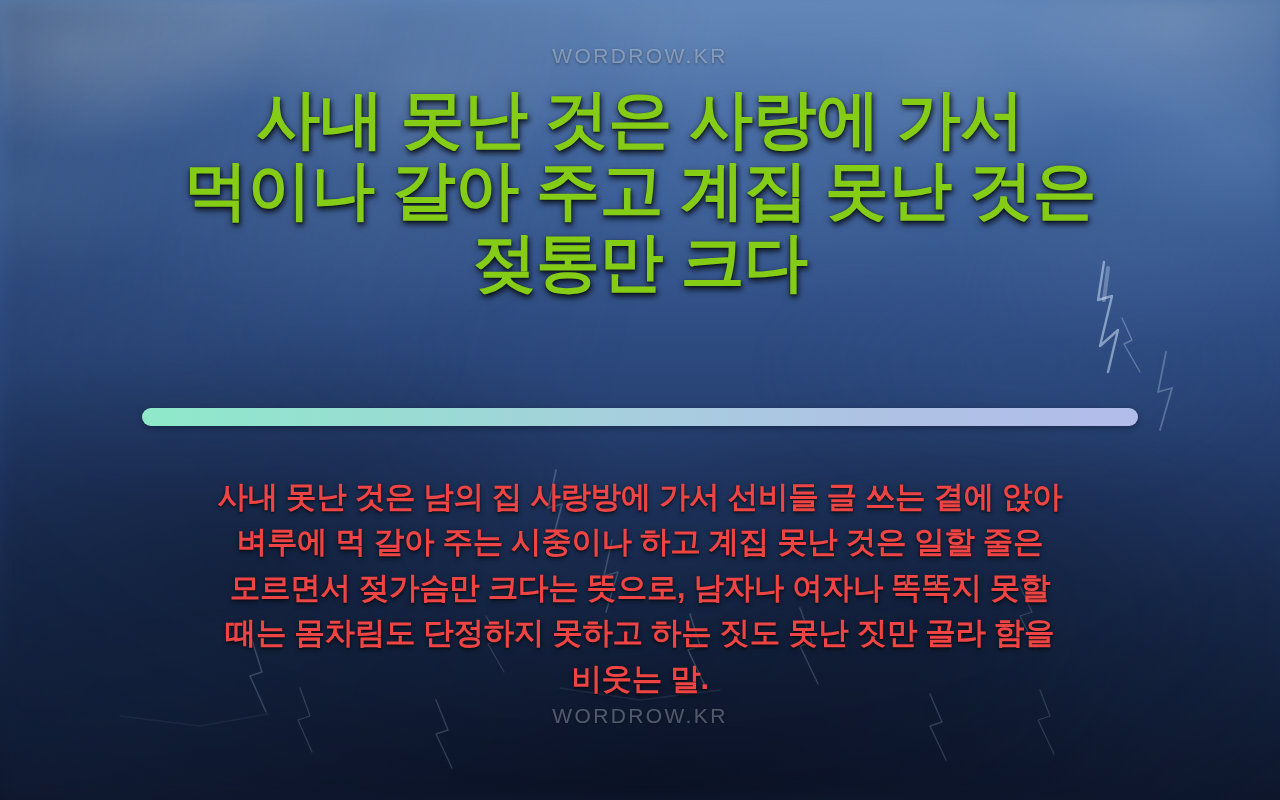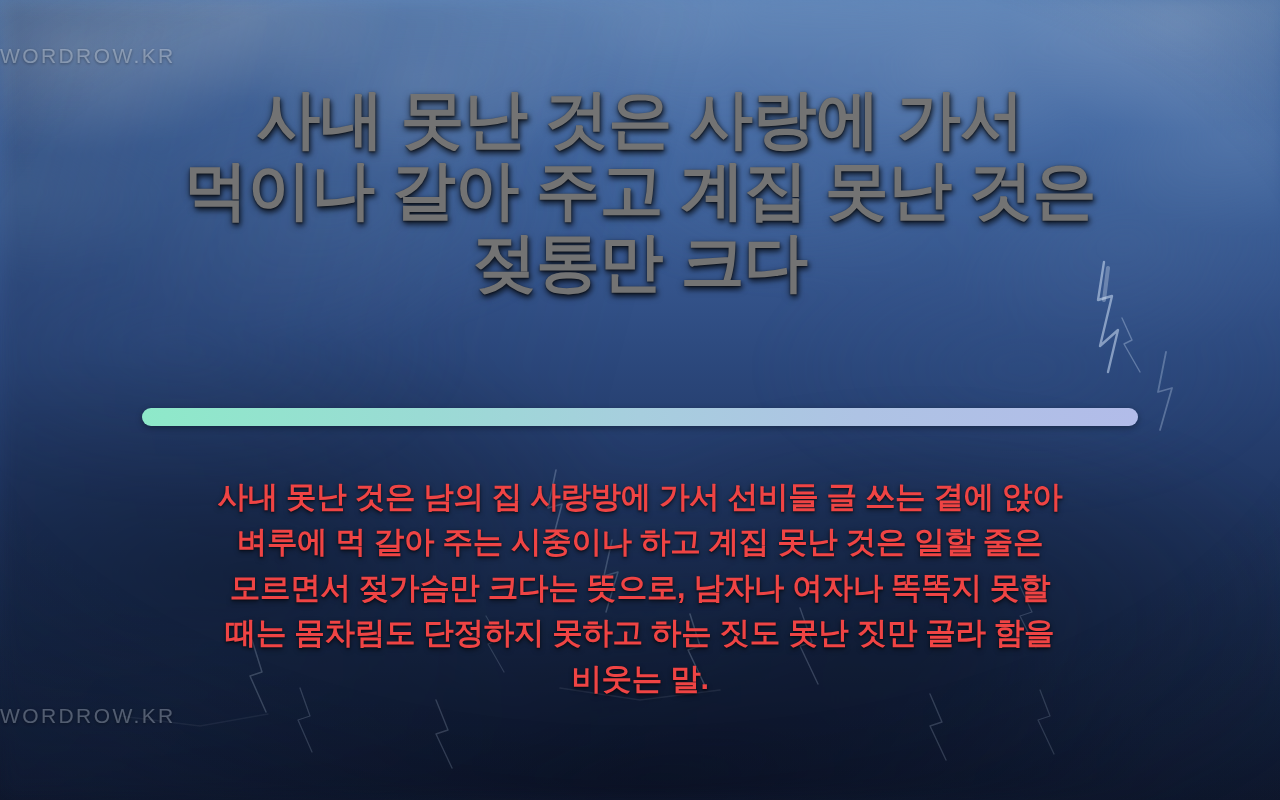--- a/index.html
+++ b/index.html
@@ -85,7 +85,7 @@
   .watermark {
     position:absolute;
     left:0; right:0;
-    text-align:left;
+    text-align:center;
     font-family:"Liberation Sans", "DejaVu Sans", sans-serif;
     font-size:21px;
     letter-spacing:2.4px;

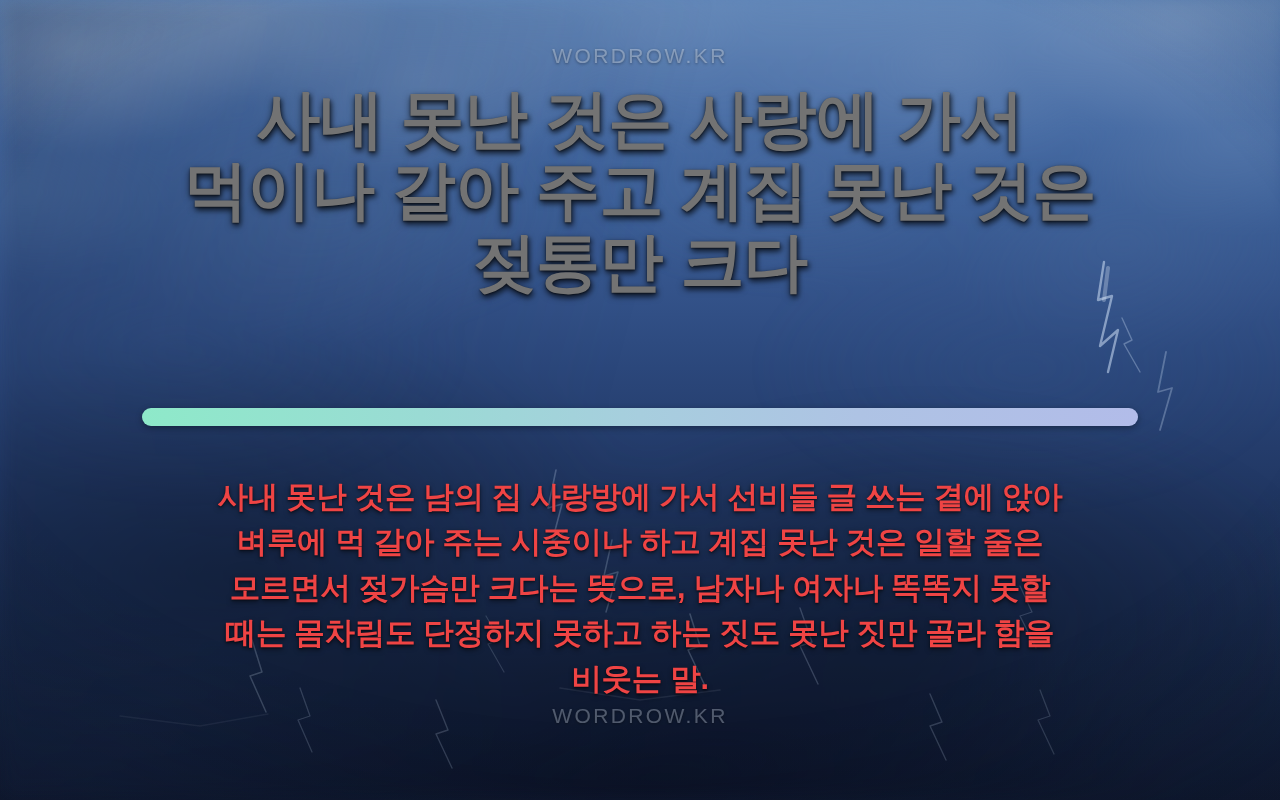--- a/index.html
+++ b/index.html
@@ -104,7 +104,7 @@
     left:50px;
     width:1180px;
     text-align:center;
-    color:#737373;
+    color:#84cc16;
     font-family:"Liberation Sans", "DejaVu Sans", sans-serif;
     font-weight:700;
     font-size:64px;

